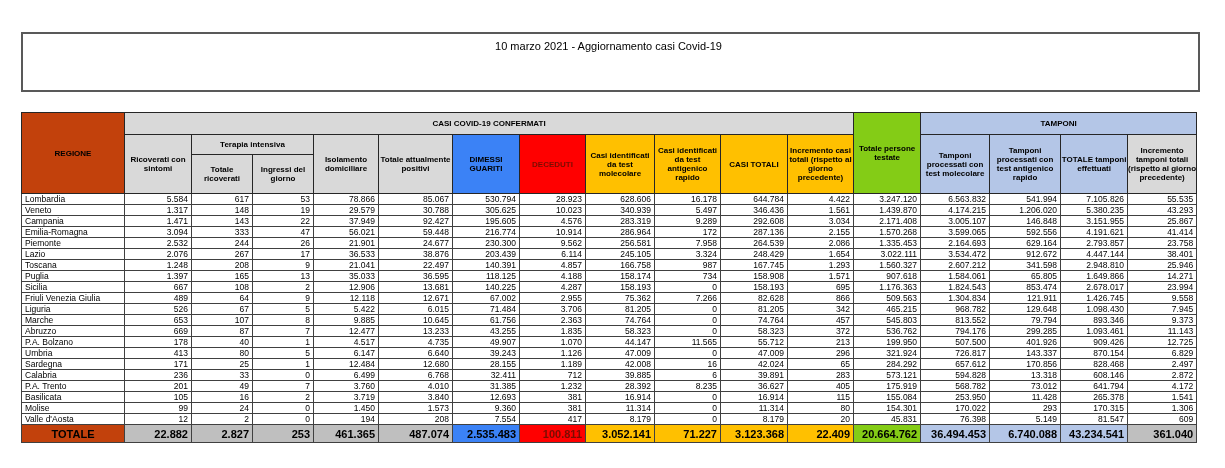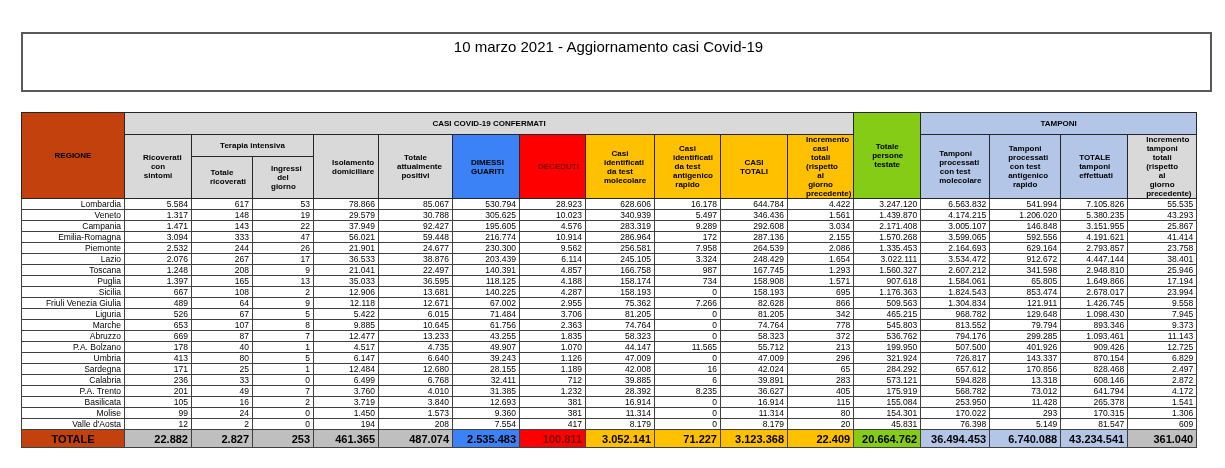--- a/index.html
+++ b/index.html
@@ -7,9 +7,9 @@
 
   .title-box{
     position:absolute;left:21px;top:32px;width:1171px;height:43px;
-    border:2px solid #595959;text-align:center;font-size:15px;
+    border:2px solid #595959;text-align:center;font-size:11px;
     display:flex;flex-direction:column;justify-content:space-between;
-    padding:6px 16px 7px 0;box-sizing:content-box;
+    padding:6px 4px 7px 0;box-sizing:content-box;
   }
   .title-box div{line-height:13px;}
 

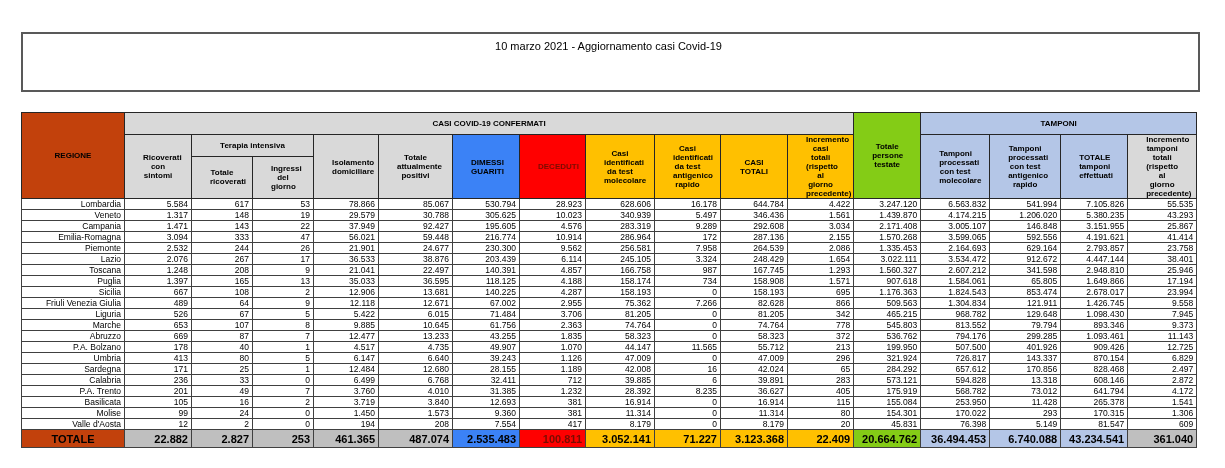--- a/index.html
+++ b/index.html
@@ -20,7 +20,7 @@
   }
   table.covid th{
     border:1px solid #262626;font-weight:bold;font-size:8px;line-height:9px;
-    text-align:center;vertical-align:middle;padding:0 18px;overflow:hidden;
+    text-align:center;vertical-align:middle;padding:0 0;overflow:hidden;
   }
   table.covid td{
     border:1px solid #404040;font-size:8.5px;line-height:10px;height:10px;

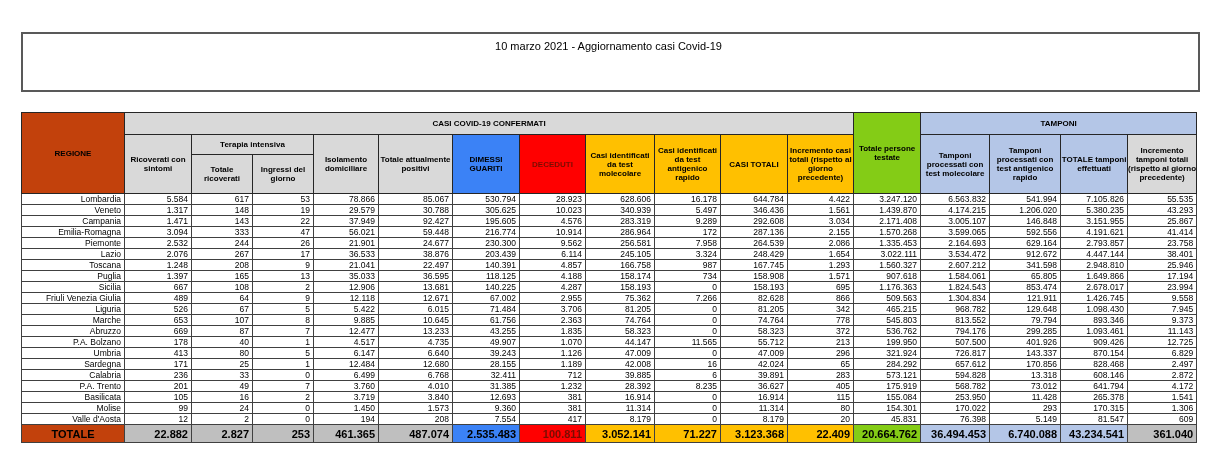--- a/index.html
+++ b/index.html
@@ -27,7 +27,7 @@
     padding:0 3px;white-space:nowrap;overflow:hidden;vertical-align:middle;
   }
   td.num{text-align:right;}
-  td.region{text-align:right;}
+  td.region{text-align:left;}
   tr.hdr-a{height:22px;}
   tr.hdr-b{height:20px;}
   tr.hdr-c{height:39px;}

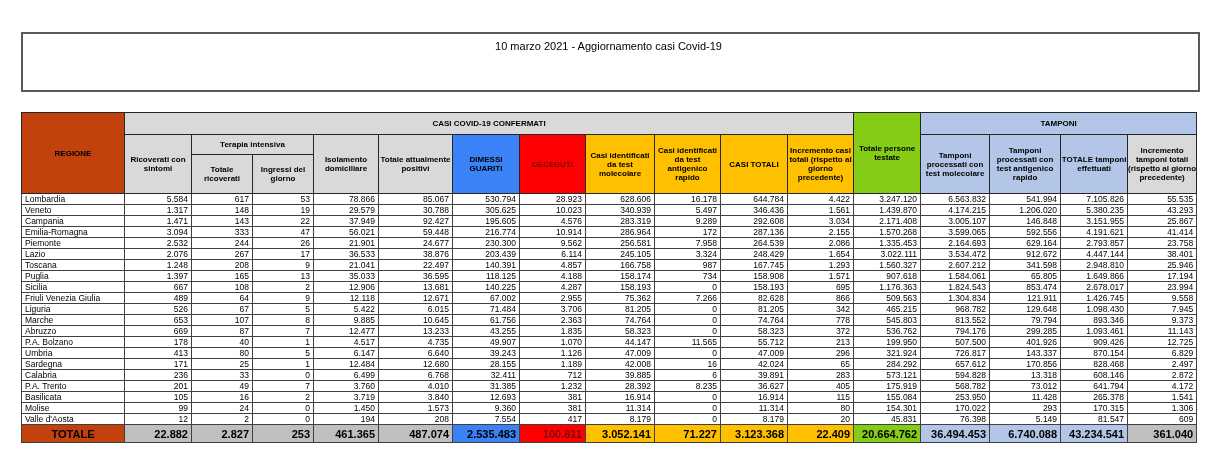--- a/index.html
+++ b/index.html
@@ -251,7 +251,7 @@
         <td class="num">1.584.061</td>
         <td class="num">65.805</td>
         <td class="num">1.649.866</td>
-        <td class="num">17.194</td>
+        <td class="num">14.271</td>
       </tr>
       <tr>
         <td class="region">Sicilia</td>

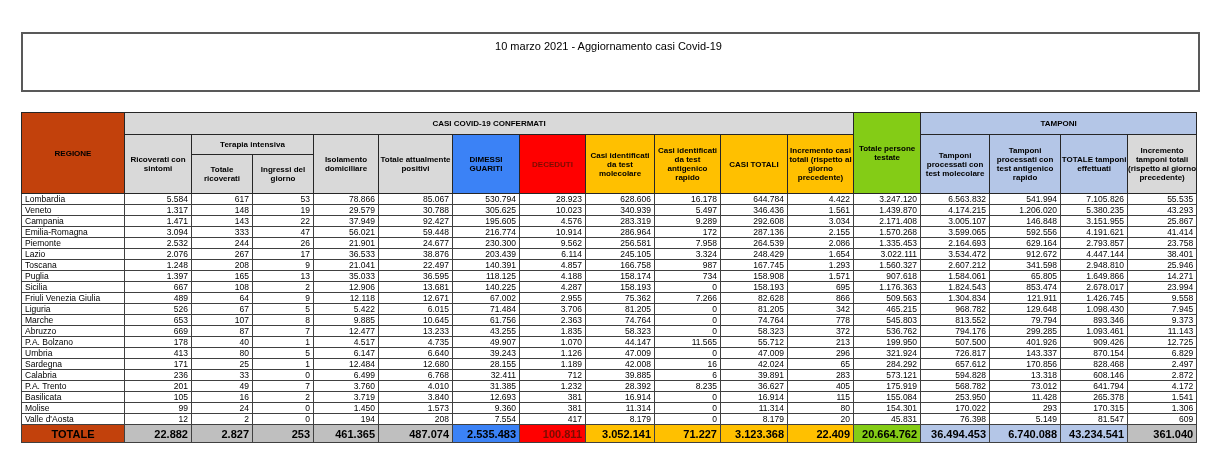--- a/index.html
+++ b/index.html
@@ -322,7 +322,7 @@
         <td class="num">74.764</td>
         <td class="num">0</td>
         <td class="num">74.764</td>
-        <td class="num">778</td>
+        <td class="num">457</td>
         <td class="num">545.803</td>
         <td class="num">813.552</td>
         <td class="num">79.794</td>

